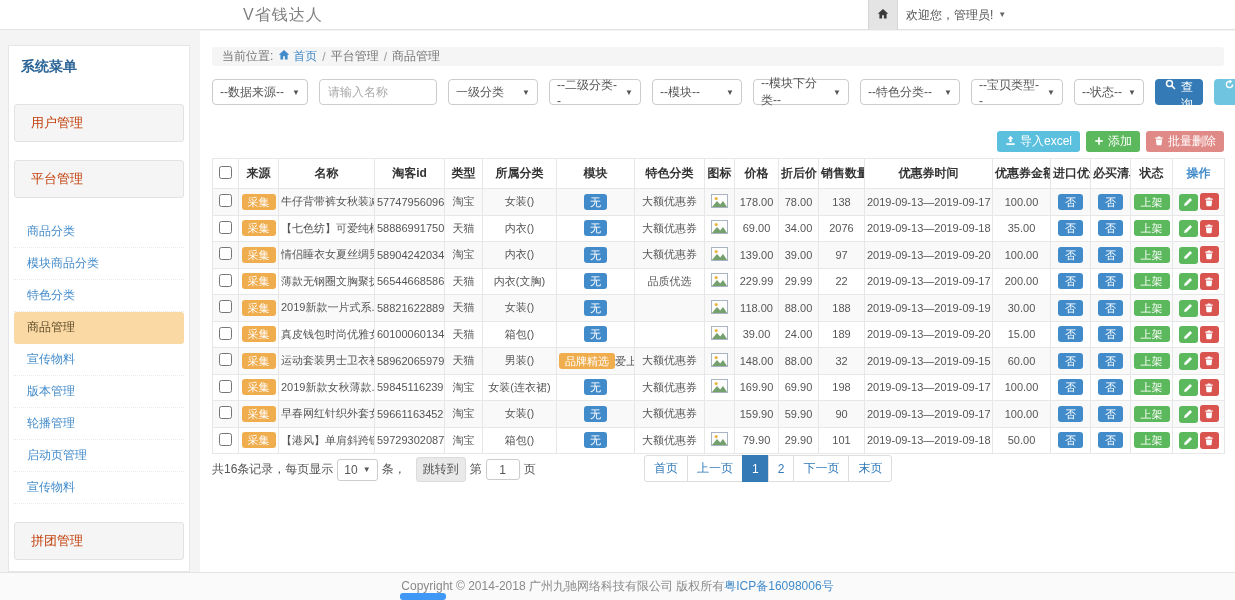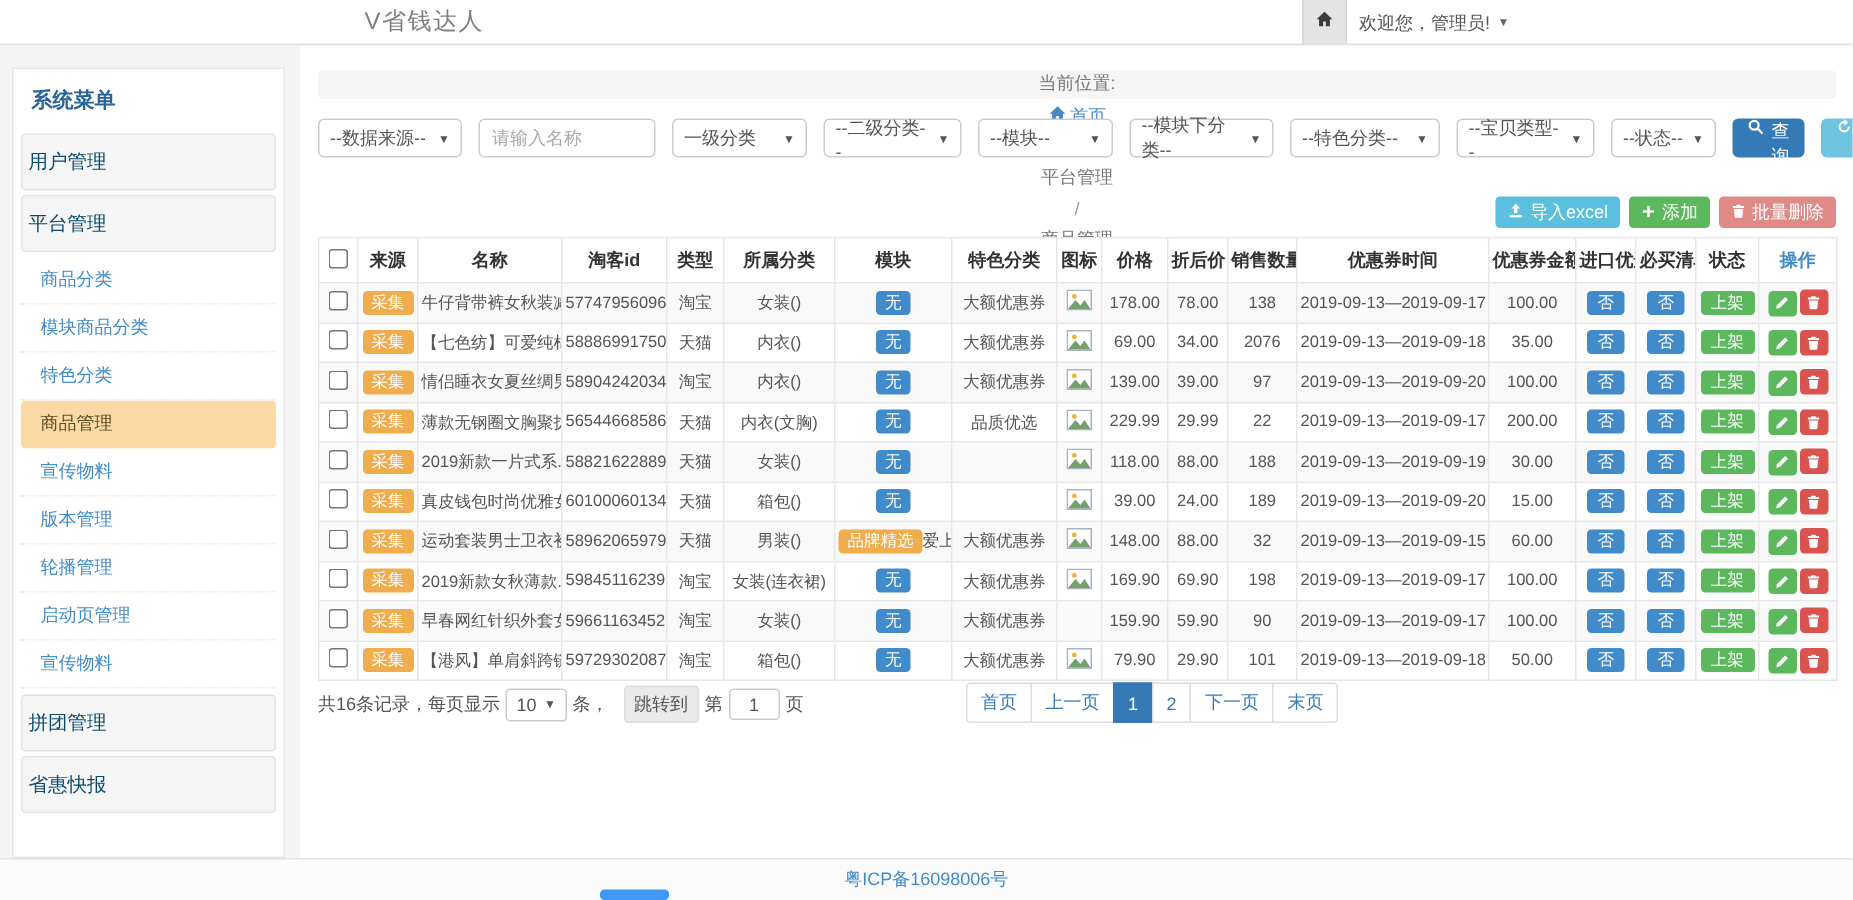--- a/index.html
+++ b/index.html
@@ -25,7 +25,7 @@
   .submenu-item.active { background:#fbd9a4; border-radius:3px; color:#5d4c28; border-bottom-color:transparent; }
 
   
-  .breadcrumb { position:absolute; left:212px; top:47px; width:1012px; height:19px; background:#f5f5f5; border-radius:3px; font-size:12px; color:#777; display:flex; align-items:center; padding:0 10px; gap:5px; z-index:2;flex-direction:column; }
+  .breadcrumb { position:absolute; left:212px; top:47px; width:1012px; height:19px; background:#f5f5f5; border-radius:3px; font-size:12px; color:#777; display:flex; align-items:center; padding:0 10px; gap:5px; z-index:2; }
   .breadcrumb .home-link { color:#428bca; cursor:pointer; display:flex; align-items:center; gap:3px; }
   .breadcrumb .sep { color:#999; }
   .breadcrumb .crumb { color:#777; }

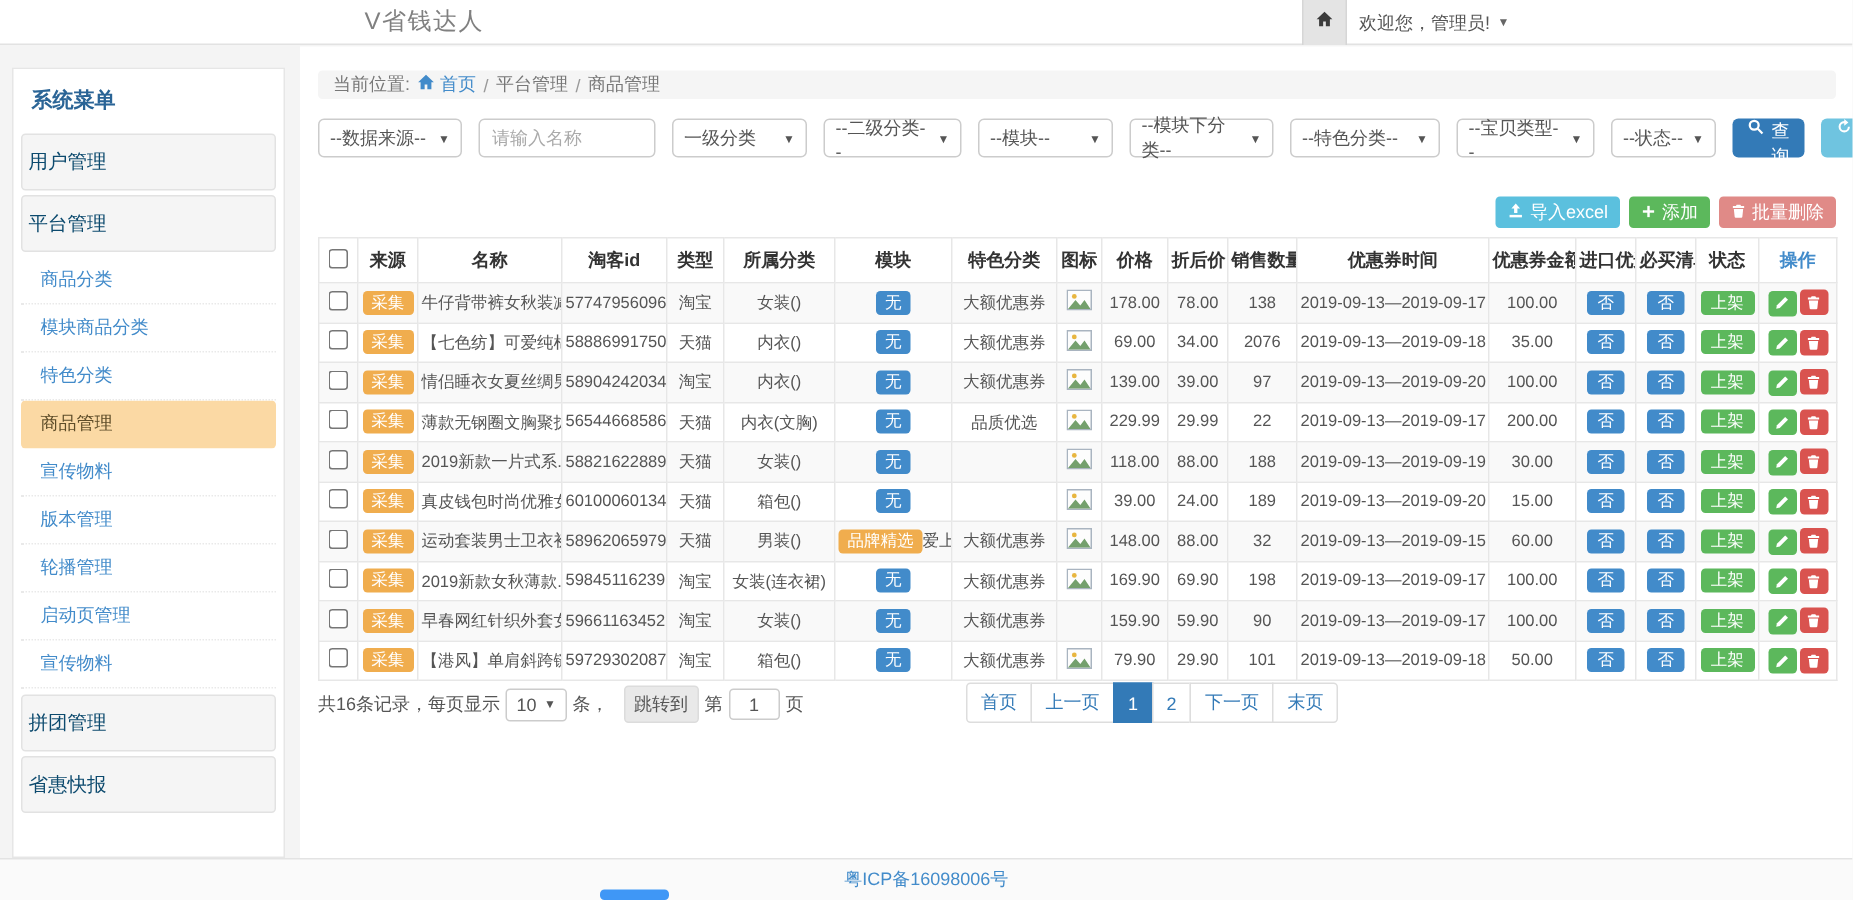--- a/index.html
+++ b/index.html
@@ -19,7 +19,7 @@
   
   .sidebar { position:absolute; left:8px; top:45px; width:182px; height:527px; background:#fff; border:1px solid #e6e6e6; overflow:hidden; z-index:2; }
   .menu-title { color:#2a6496; font-weight:bold; font-size:14px; padding:12px 12px 10px; }
-  .menu-section { margin:3px 5px; background:#f5f5f5; border:1px solid #e2e2e2; border-radius:3px; padding:9px 4px; font-size:13px; color:#0c4a6e; cursor:pointer; }
+  .menu-section { margin:18px 5px; background:#f5f5f5; border:1px solid #e2e2e2; border-radius:3px; padding:9px 16px; font-size:13px; color:#c2410c; cursor:pointer; }
   .submenu { margin:2px 5px 4px; }
   .submenu-item { padding:7px 13px; font-size:12px; color:#428bca; border-bottom:1px dotted #e9e9e9; cursor:pointer; }
   .submenu-item.active { background:#fbd9a4; border-radius:3px; color:#5d4c28; border-bottom-color:transparent; }

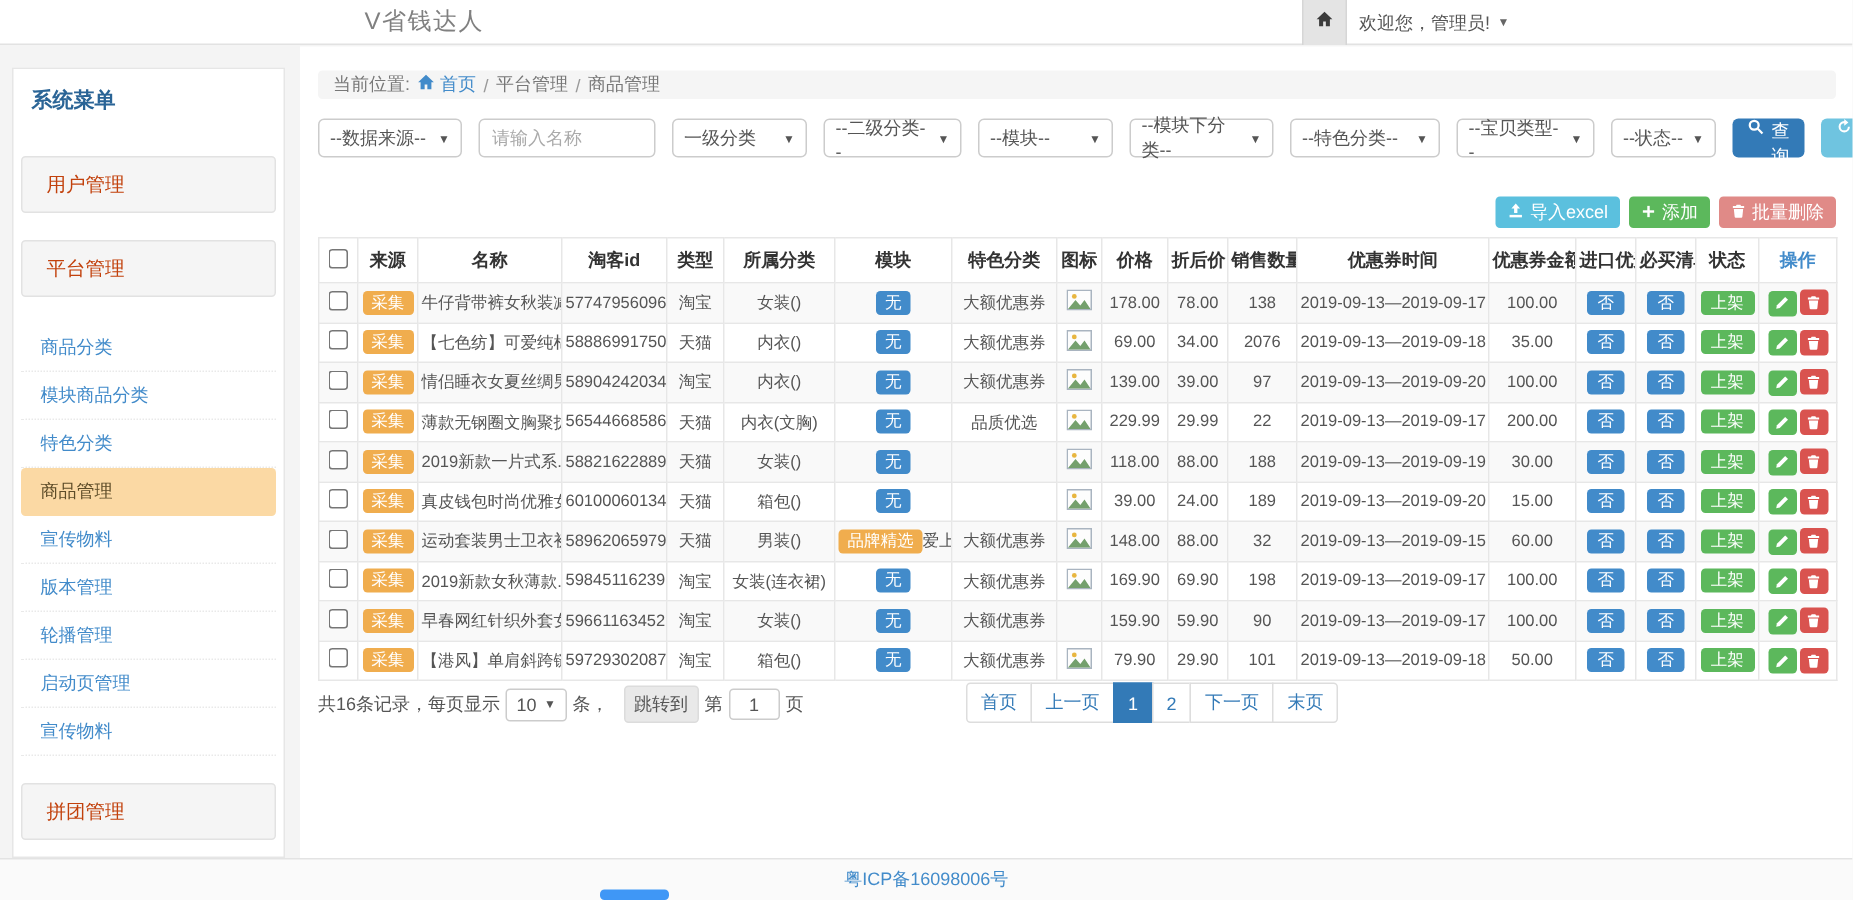--- a/index.html
+++ b/index.html
@@ -592,6 +592,7 @@
   </div>
 
 <div class="footer">
+  <span>Copyright © 2014-2018 广州九驰网络科技有限公司 版权所有</span>
     <span class="icp">粤ICP备16098006号</span>
 </div>
 <div class="bottom-artifact"></div>

